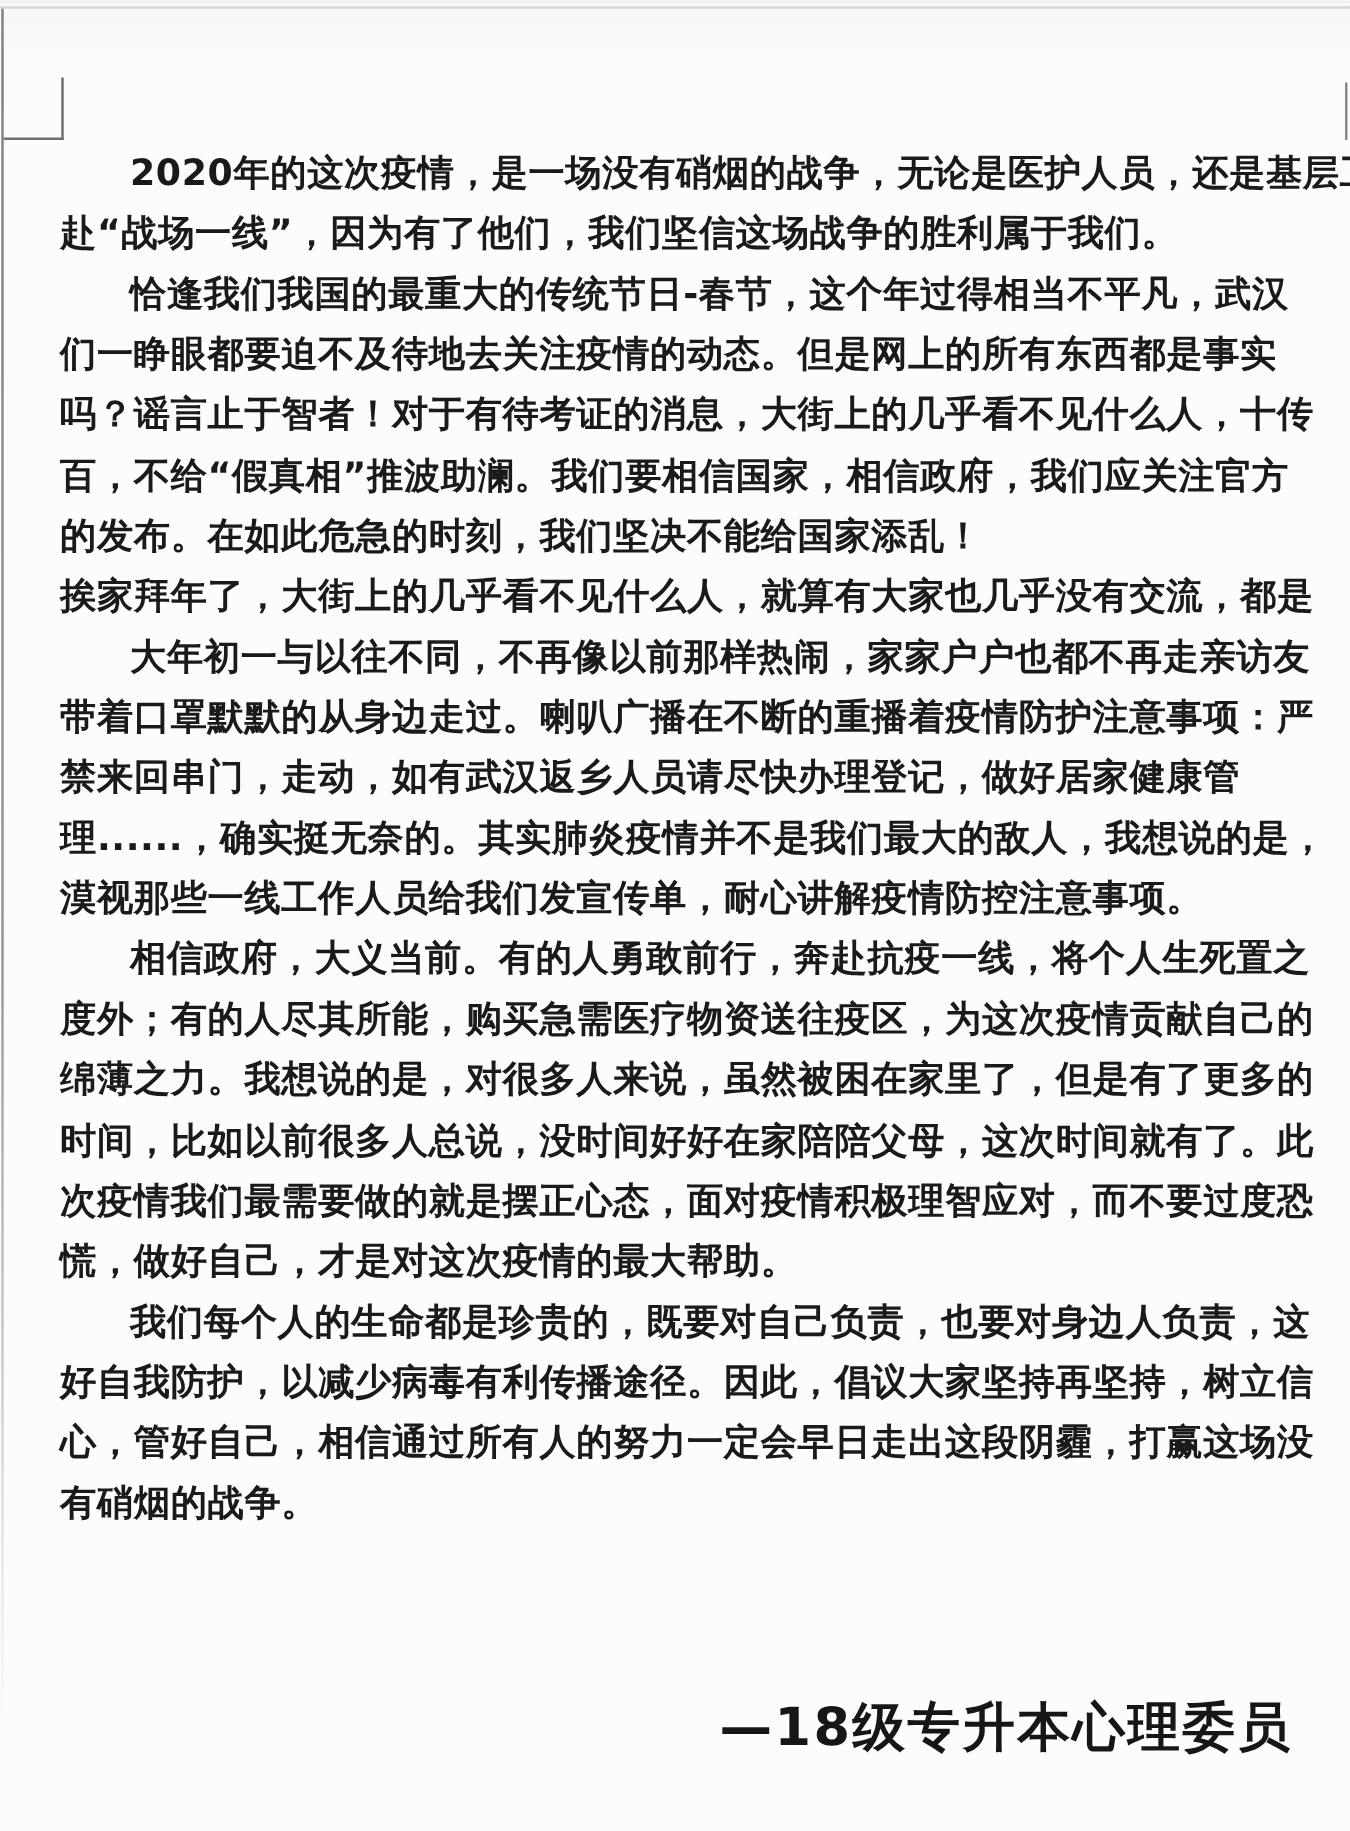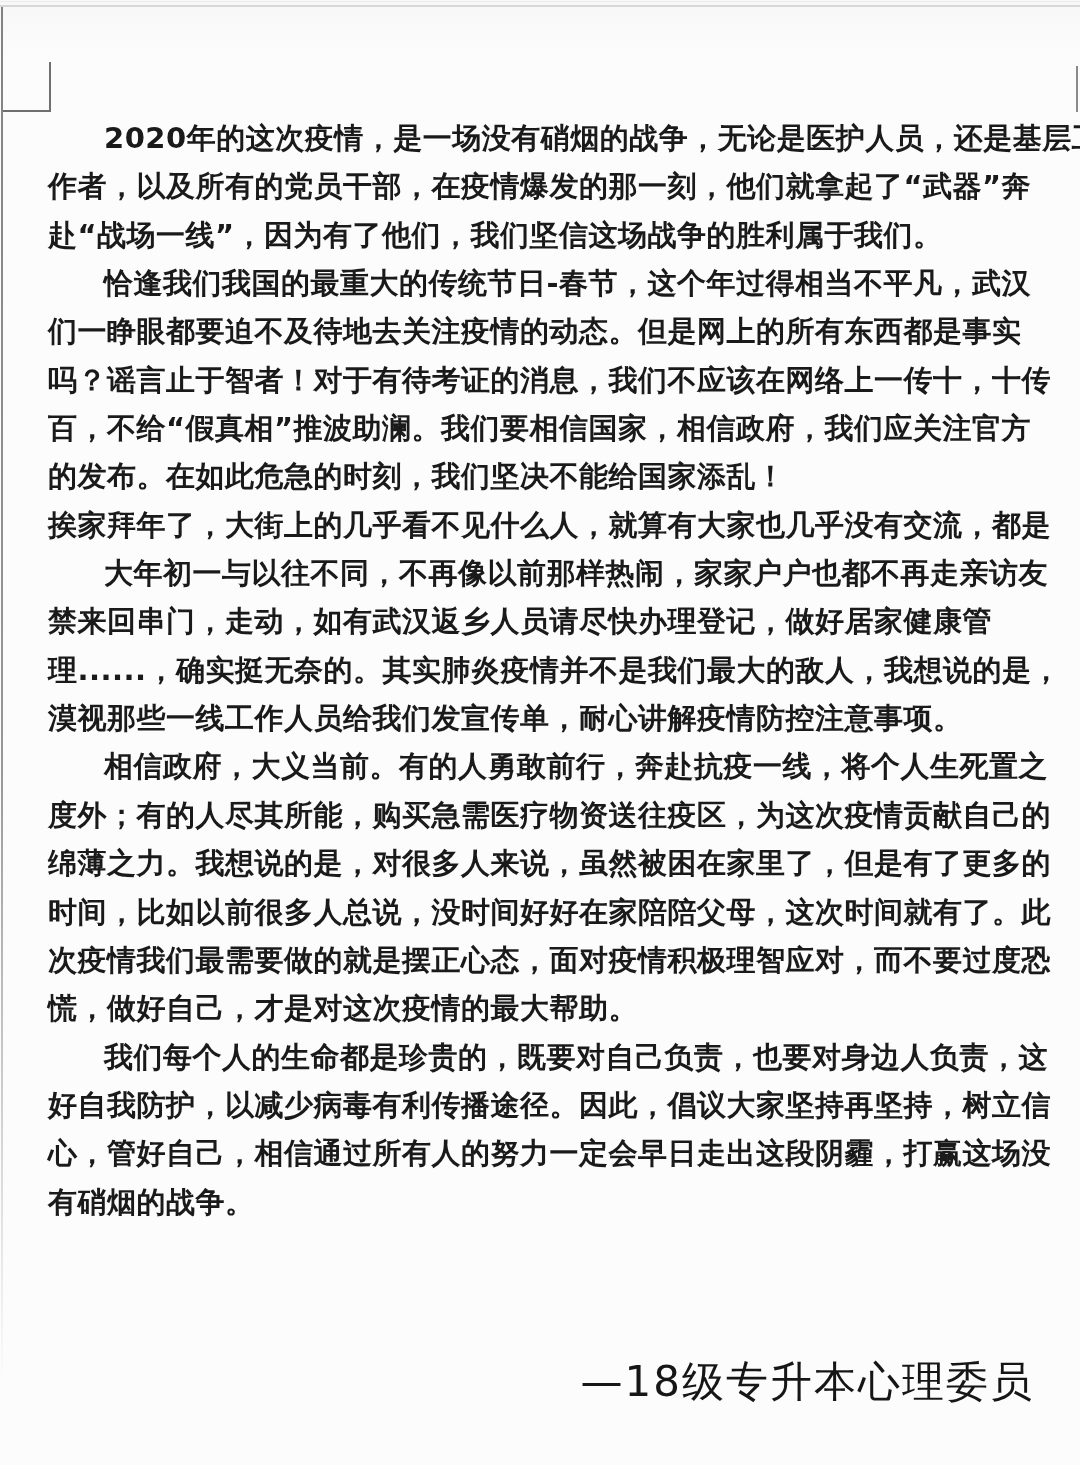--- a/index.html
+++ b/index.html
@@ -102,7 +102,6 @@
 
   <div class="doc-text">
       <div class="line indent">2020年的这次疫情，是一场没有硝烟的战争，无论是医护人员，还是基层工</div>
-      <div class="line">作者，以及所有的党员干部，在疫情爆发的那一刻，他们就拿起了“武器”奔</div>
       <div class="line">赴“战场一线”，因为有了他们，我们坚信这场战争的胜利属于我们。</div>
       <div class="line indent">恰逢我们我国的最重大的传统节日-春节，这个年过得相当不平凡，武汉</div>
       <div class="line">们一睁眼都要迫不及待地去关注疫情的动态。但是网上的所有东西都是事实</div>

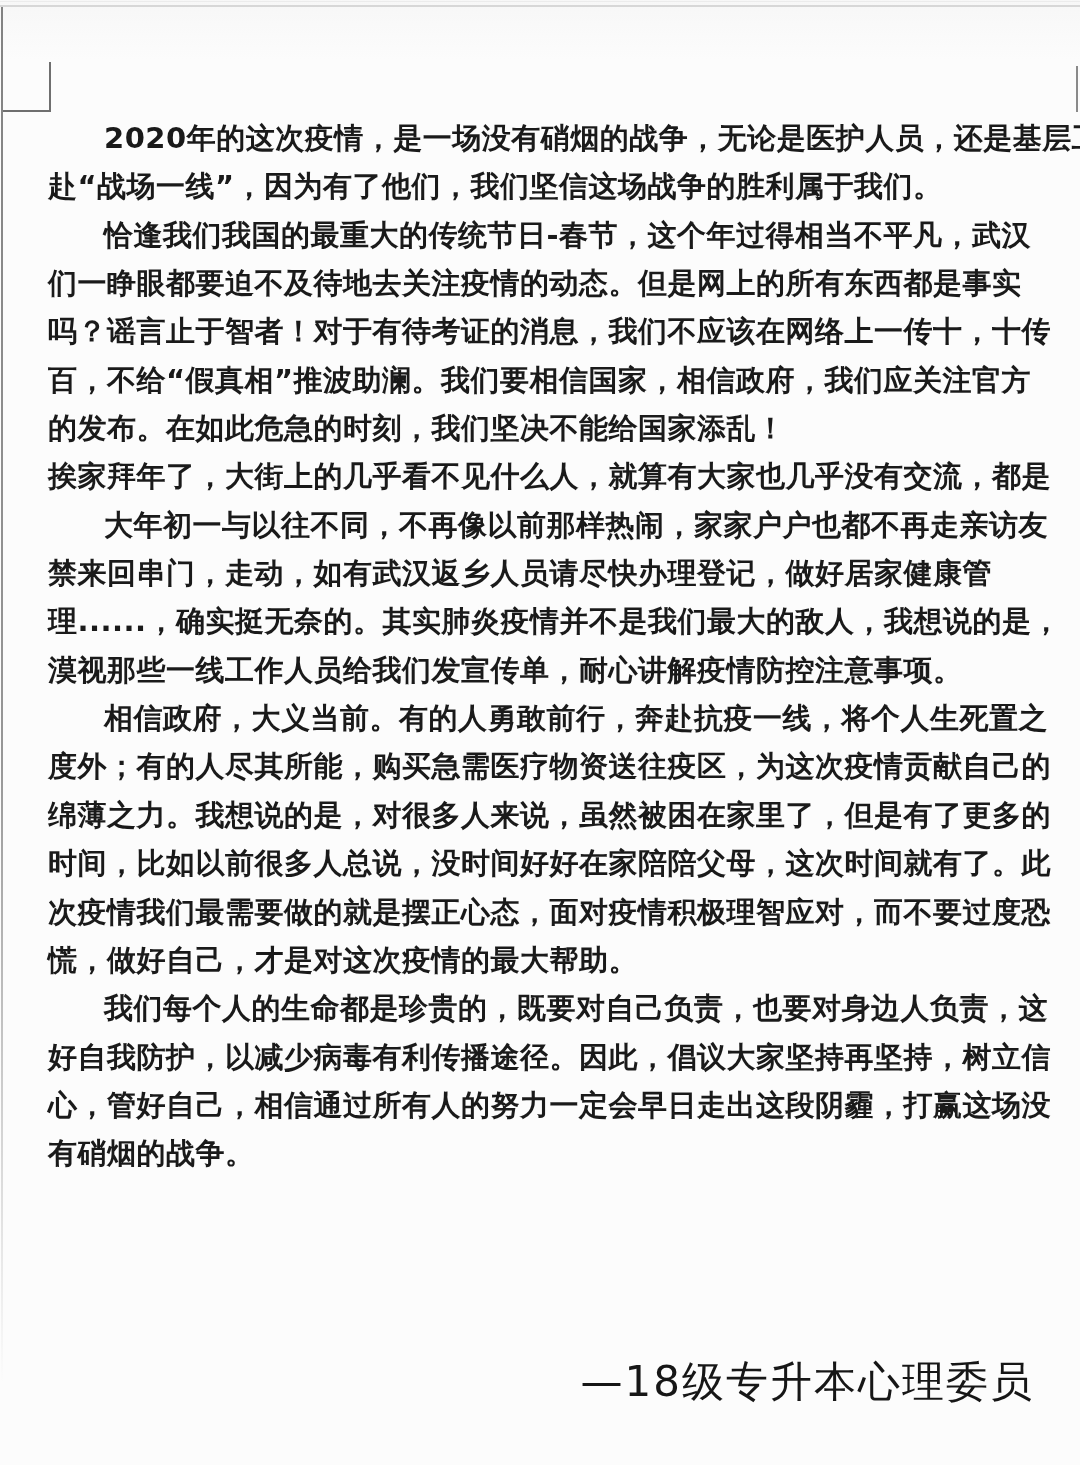--- a/index.html
+++ b/index.html
@@ -105,7 +105,7 @@
       <div class="line">赴“战场一线”，因为有了他们，我们坚信这场战争的胜利属于我们。</div>
       <div class="line indent">恰逢我们我国的最重大的传统节日-春节，这个年过得相当不平凡，武汉</div>
       <div class="line">们一睁眼都要迫不及待地去关注疫情的动态。但是网上的所有东西都是事实</div>
-      <div class="line">吗？谣言止于智者！对于有待考证的消息，我们不应该在网络上一传十，十传</div>
+      <div class="line">吗？谣言止于智者！对于有待考证的消息，大街上的几乎看不见什么人，十传</div>
       <div class="line">百，不给“假真相”推波助澜。我们要相信国家，相信政府，我们应关注官方</div>
       <div class="line">的发布。在如此危急的时刻，我们坚决不能给国家添乱！</div>
       <div class="line">挨家拜年了，大街上的几乎看不见什么人，就算有大家也几乎没有交流，都是</div>

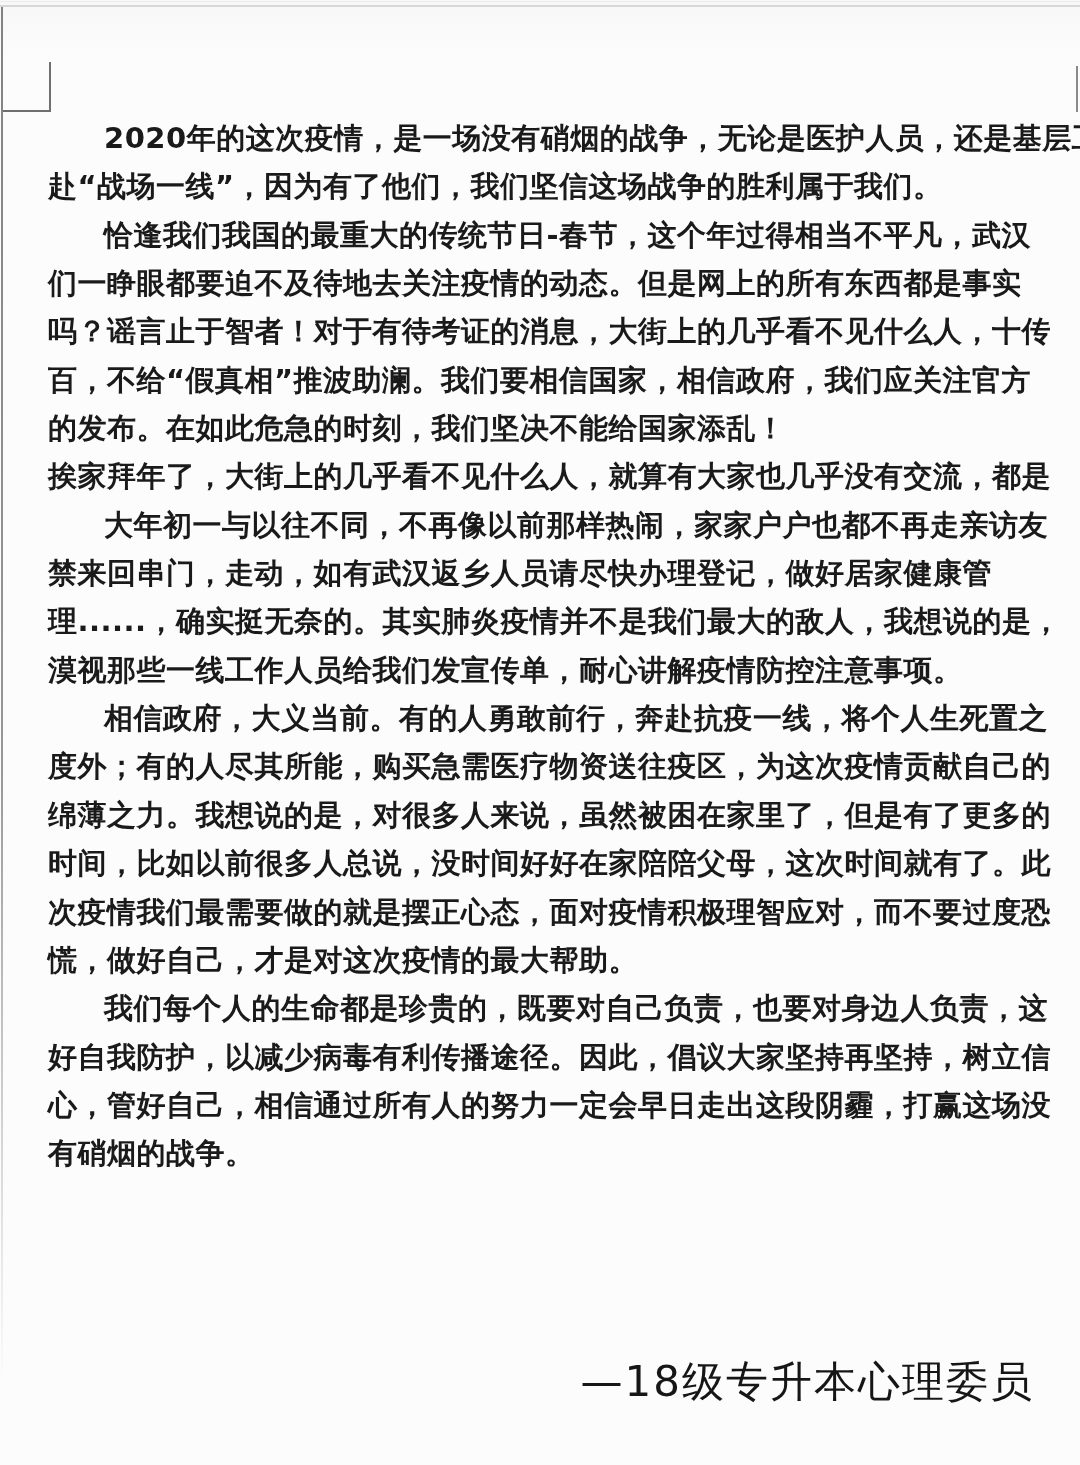--- a/index.html
+++ b/index.html
@@ -110,6 +110,7 @@
       <div class="line">的发布。在如此危急的时刻，我们坚决不能给国家添乱！</div>
       <div class="line">挨家拜年了，大街上的几乎看不见什么人，就算有大家也几乎没有交流，都是</div>
       <div class="line indent">大年初一与以往不同，不再像以前那样热闹，家家户户也都不再走亲访友</div>
+      <div class="line">带着口罩默默的从身边走过。喇叭广播在不断的重播着疫情防护注意事项：严</div>
       <div class="line">禁来回串门，走动，如有武汉返乡人员请尽快办理登记，做好居家健康管</div>
       <div class="line">理......，确实挺无奈的。其实肺炎疫情并不是我们最大的敌人，我想说的是，</div>
       <div class="line">漠视那些一线工作人员给我们发宣传单，耐心讲解疫情防控注意事项。</div>

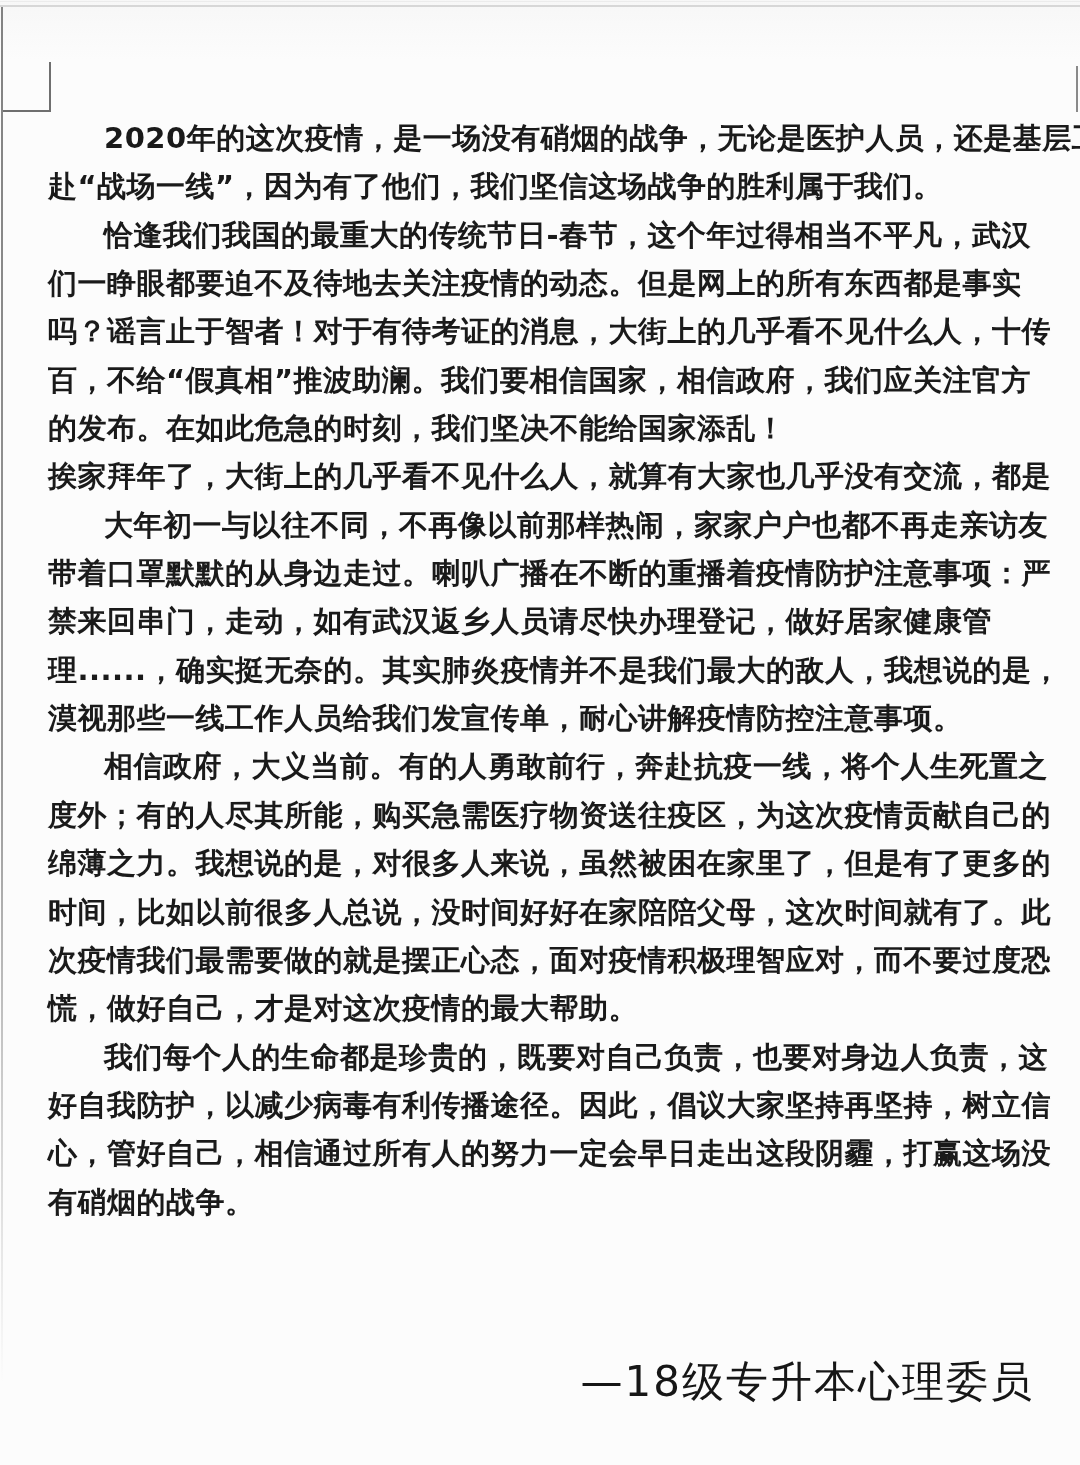--- a/index.html
+++ b/index.html
@@ -83,7 +83,7 @@
     right: 46px;
     color: #161616;
     font-size: 42px;
-    font-weight: 400;
+    font-weight: 700;
     letter-spacing: 2px;
     white-space: nowrap;
     line-height: 60px;

